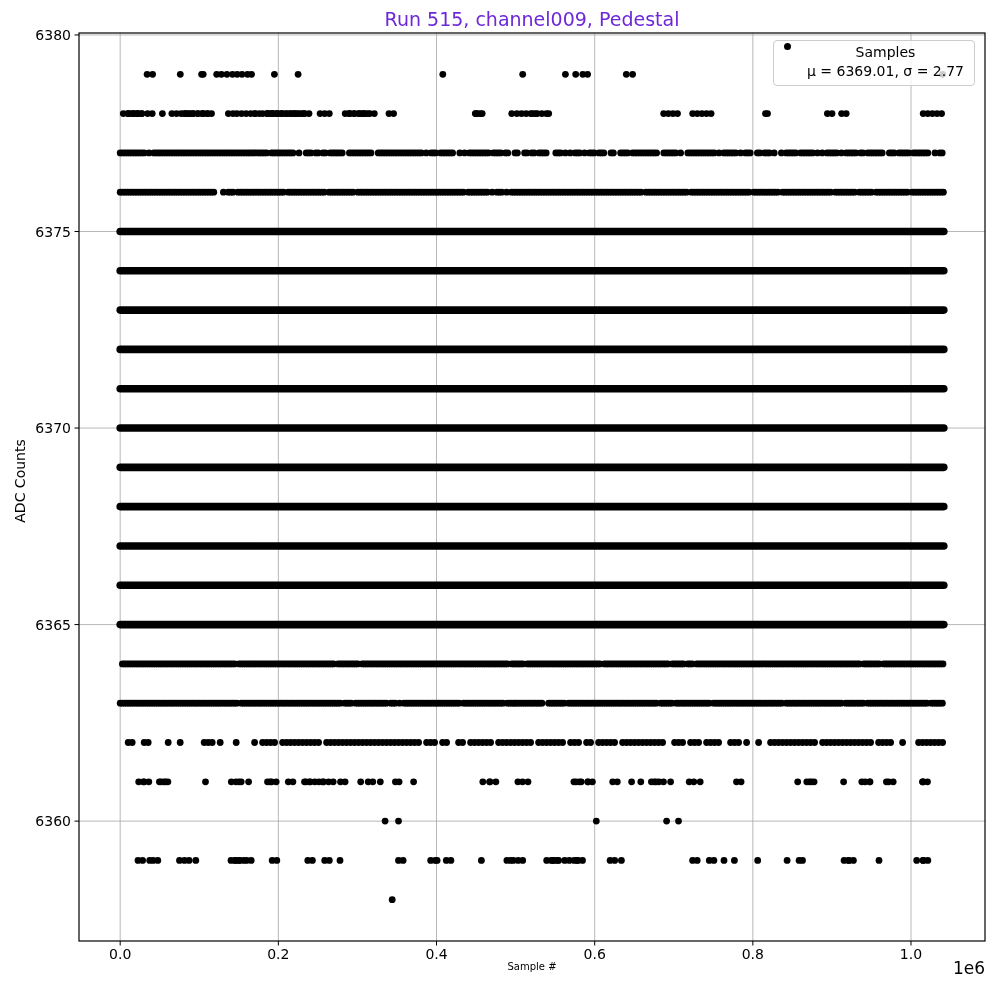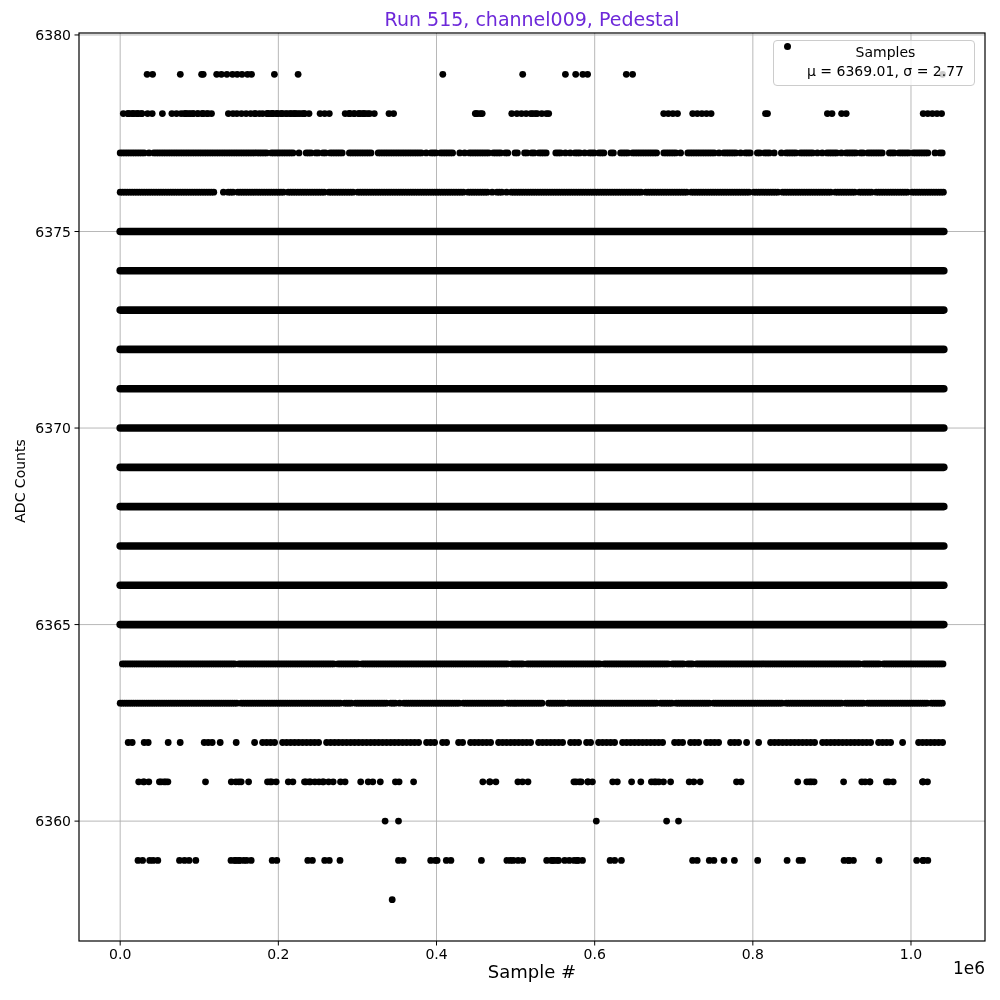--- a/index.html
+++ b/index.html
@@ -7,7 +7,7 @@
           font-family:"DejaVu Sans","Liberation Sans",sans-serif;color:#000;overflow:hidden;}
   .title{position:absolute;left:79px;top:8px;width:906px;text-align:center;
          font-size:19px;color:#6d28d9;}
-  .xlabel{position:absolute;left:79px;top:961px;width:906px;text-align:center;font-size:18px;}
+  .xlabel{position:absolute;left:79px;top:961px;width:906px;text-align:center;font-size:10px;}
   .offset-label{position:absolute;top:958px;right:15px;font-size:17px;}
   .ylabel{position:absolute;left:20px;top:481px;transform:translate(-50%,-50%) rotate(-90deg);
           white-space:nowrap;font-size:14px;}

